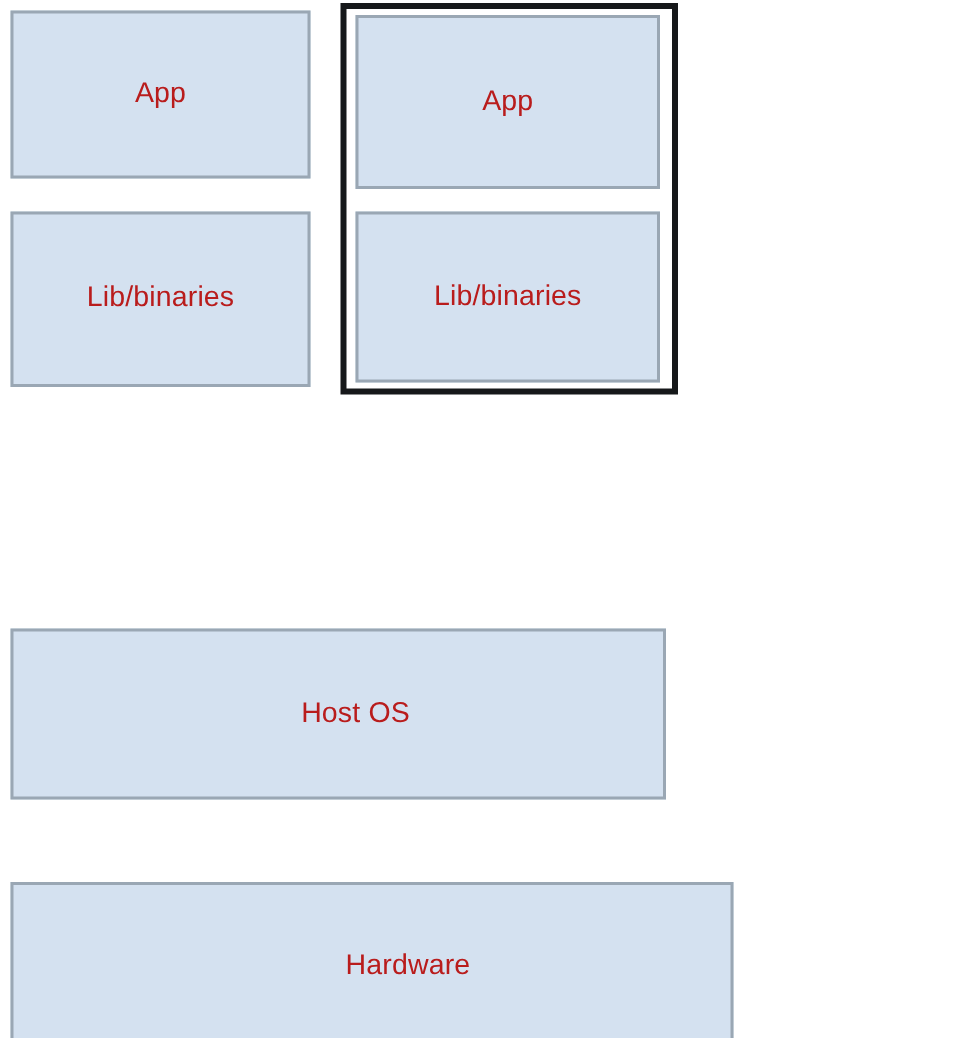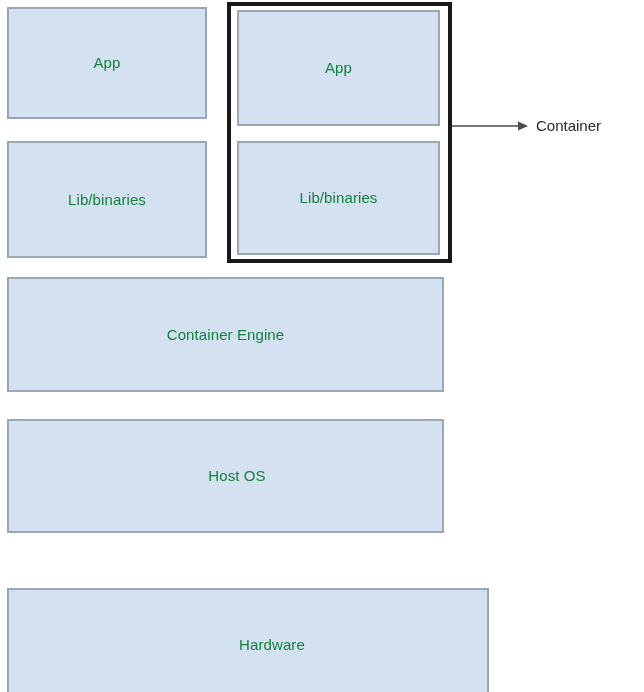--- a/index.html
+++ b/index.html
@@ -29,8 +29,8 @@
     justify-content: center;
   }
   .node-label {
-    font-size: 15px;
-    color: #15803d;
+    font-size: 19px;
+    color: #b91c1c;
     font-family: "Liberation Sans", sans-serif;
     line-height: 1.2;
     text-align: center;

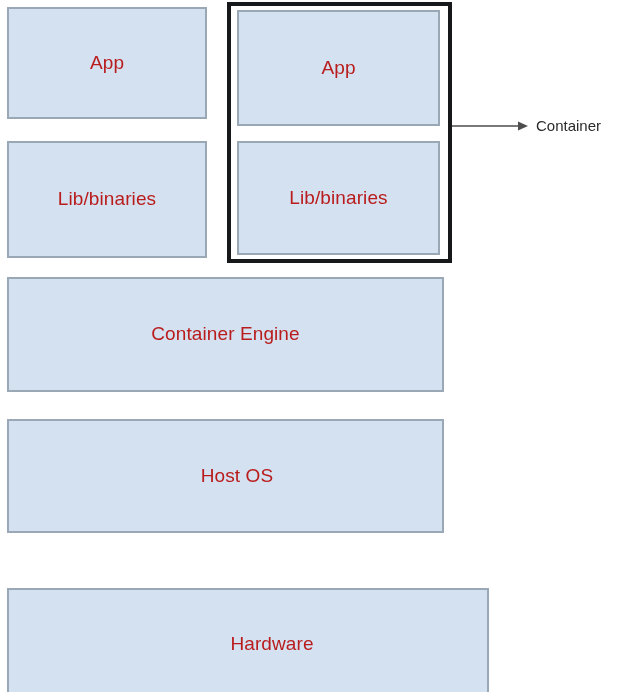--- a/index.html
+++ b/index.html
@@ -121,13 +121,6 @@
     <span class="node-label">Hardware</span>
   </div>
 
-  <div id="container-annotation">
-    <svg id="container-arrow-svg" viewBox="0 0 80 30">
-      <line x1="0" y1="14" x2="66" y2="14" stroke="#4d4d4d" stroke-width="1.6"></line>
-      <polygon points="66,9.5 76,14 66,18.5" fill="#4d4d4d"></polygon>
-    </svg>
-    <span id="container-annotation-label">Container</span>
-  </div>
 
 </div>
 

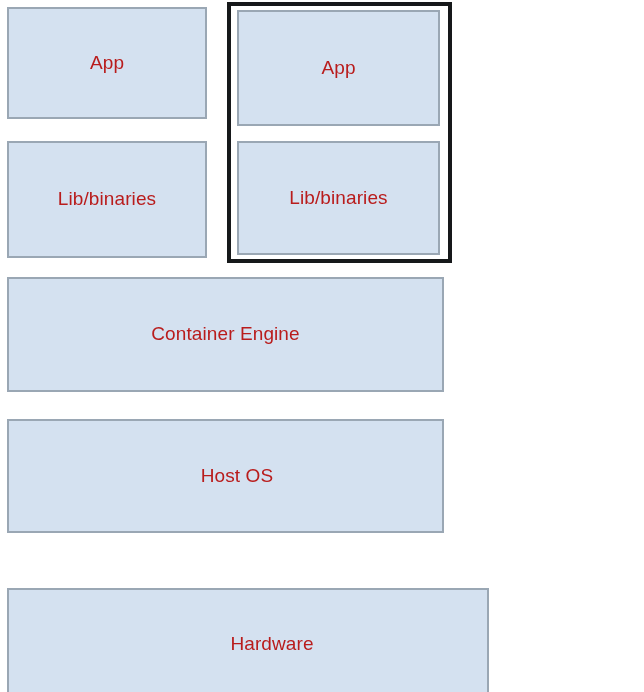--- a/index.html
+++ b/index.html
@@ -109,9 +109,6 @@
     <span class="node-label">Lib/binaries</span>
   </div>
 
-  <div class="node" id="node-container-engine">
-    <span class="node-label">Container Engine</span>
-  </div>
 
   <div class="node" id="node-host-os">
     <span class="node-label">Host OS</span>

